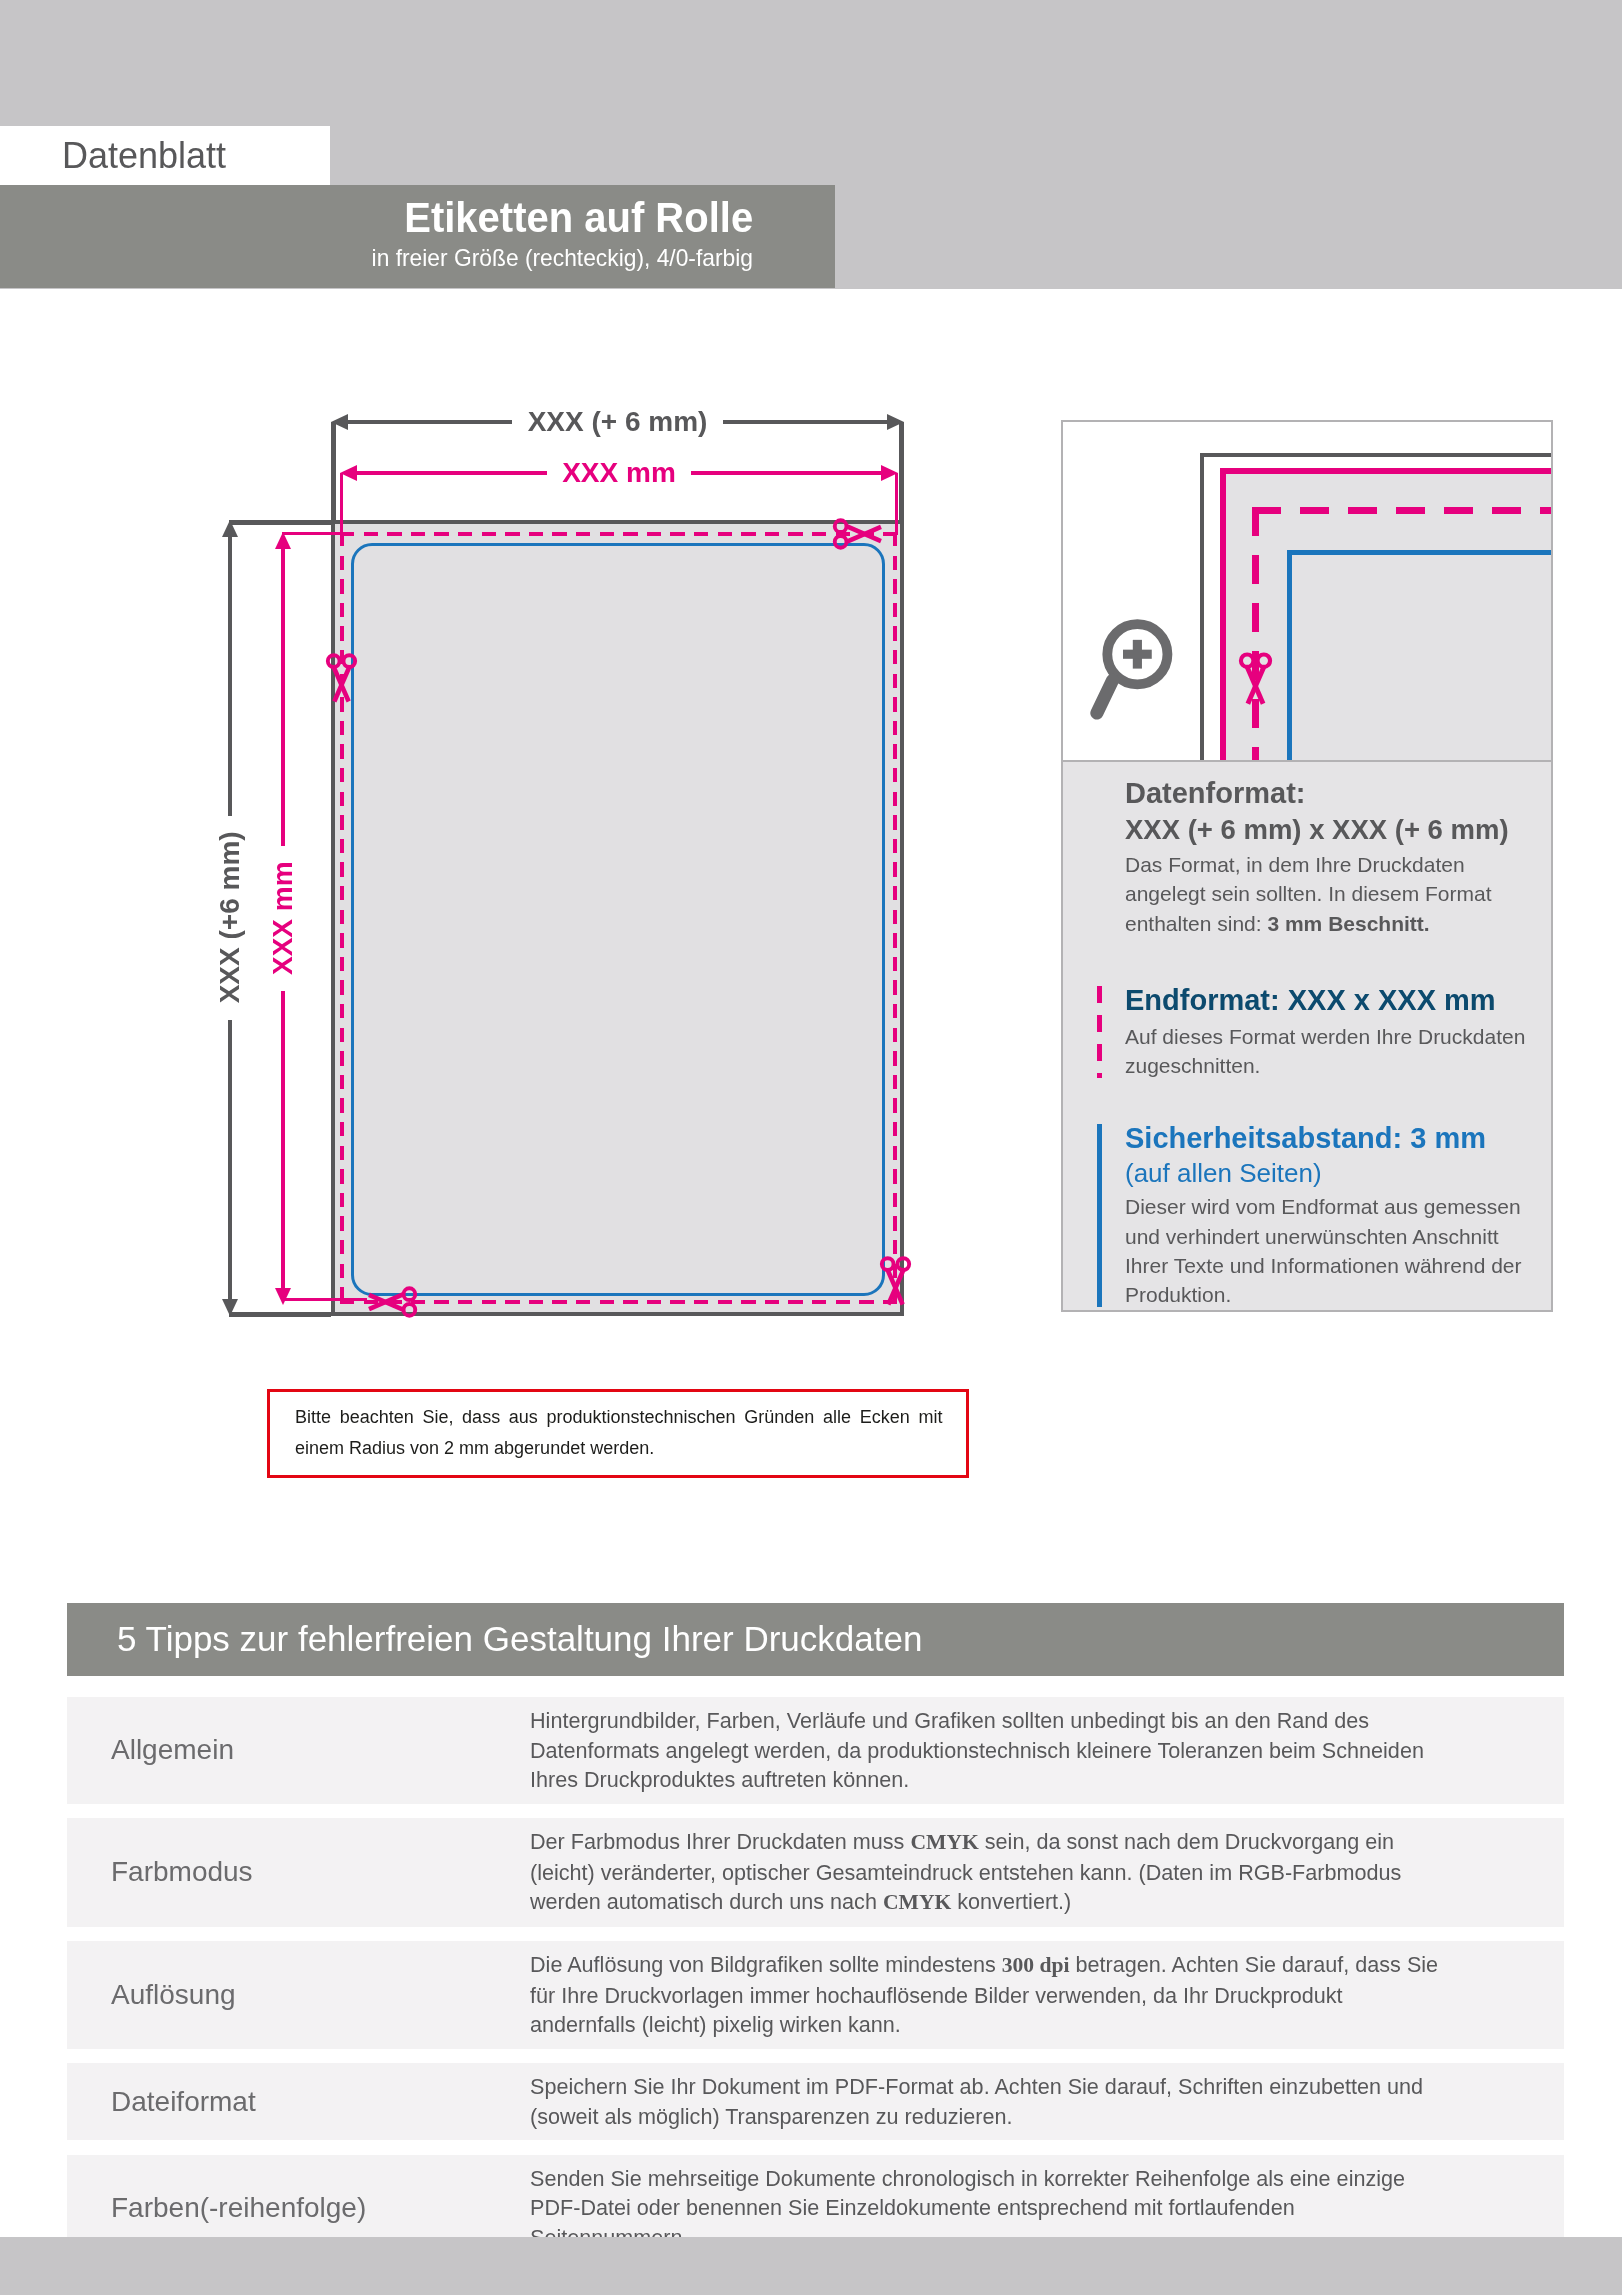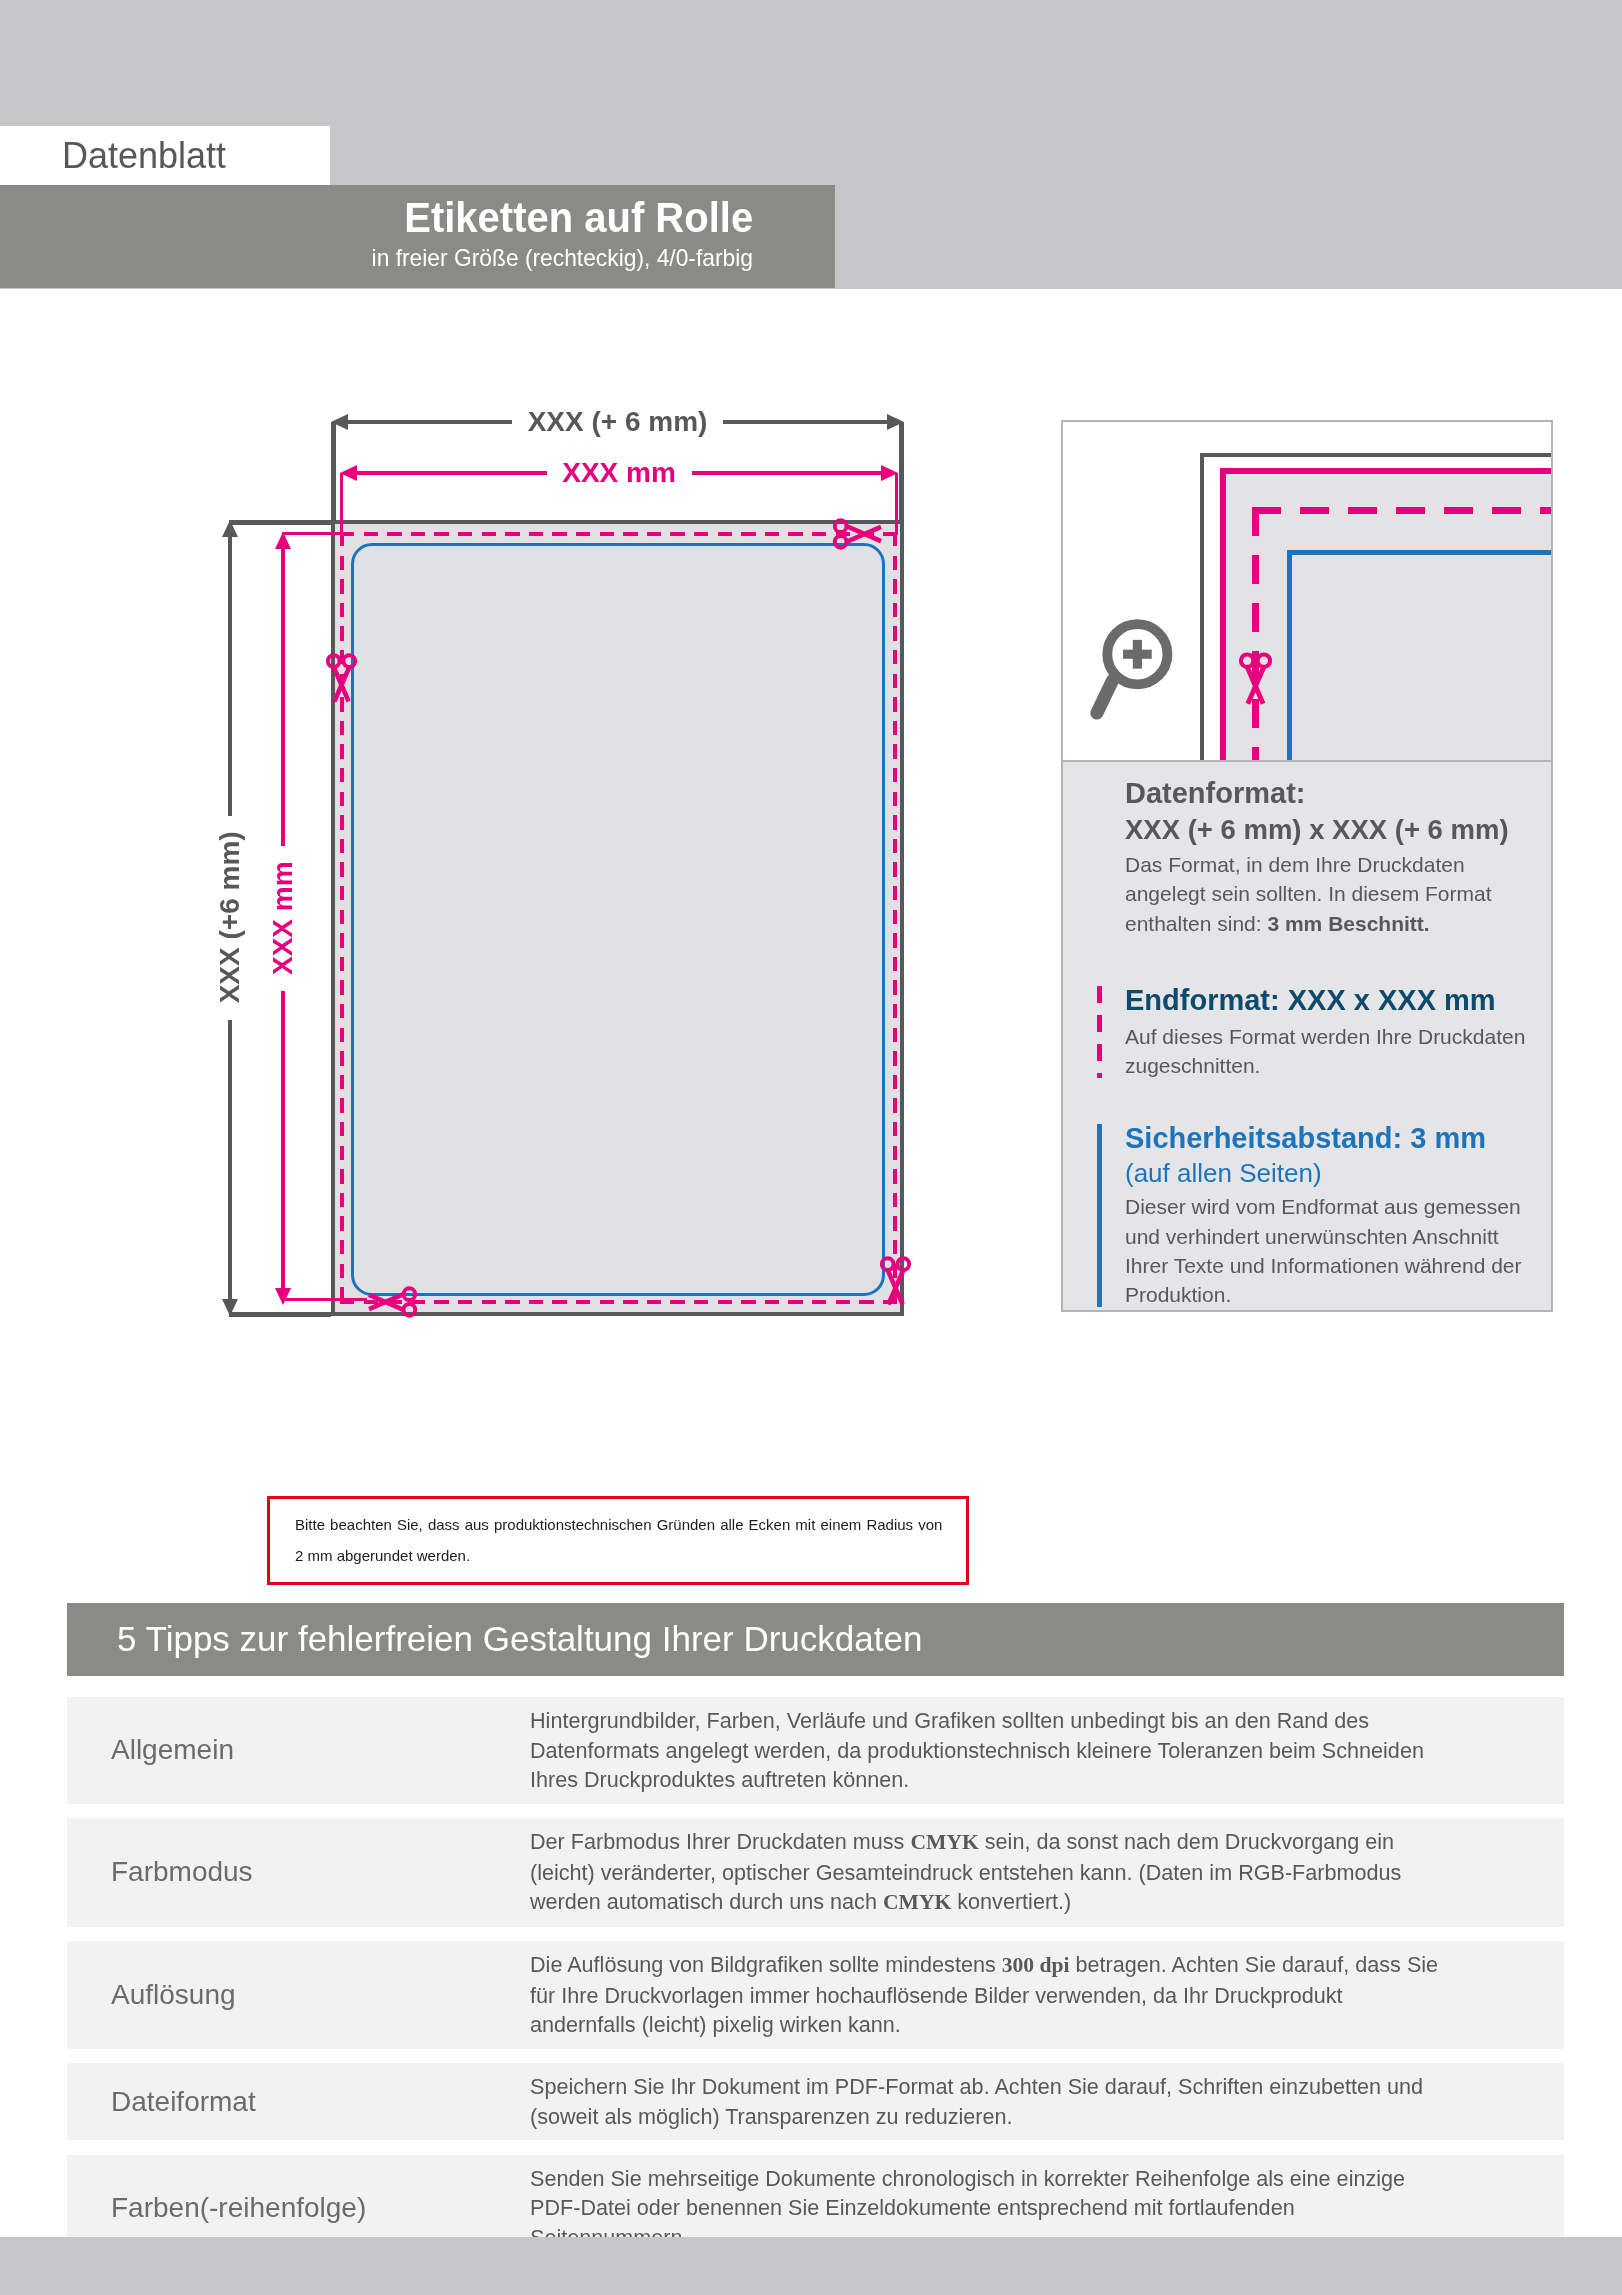--- a/index.html
+++ b/index.html
@@ -28,7 +28,7 @@
   .blue-rect{position:absolute;left:351px;top:543px;width:534px;height:753px;box-sizing:border-box;
     border:3.3px solid #1b75bc;border-radius:21px;}
 
-  .hdim{position:absolute;display:flex;align-items:center;height:30px;}
+  .hdim{position:absolute;display:flex;align-items:center;height:30px;justify-content:flex-end;}
   .hdim .line{flex:1;height:3.3px;}
   .hdim .lab{font-size:28px;font-weight:bold;padding:0 15.7px;white-space:nowrap;}
   .ah{width:0;height:0;}

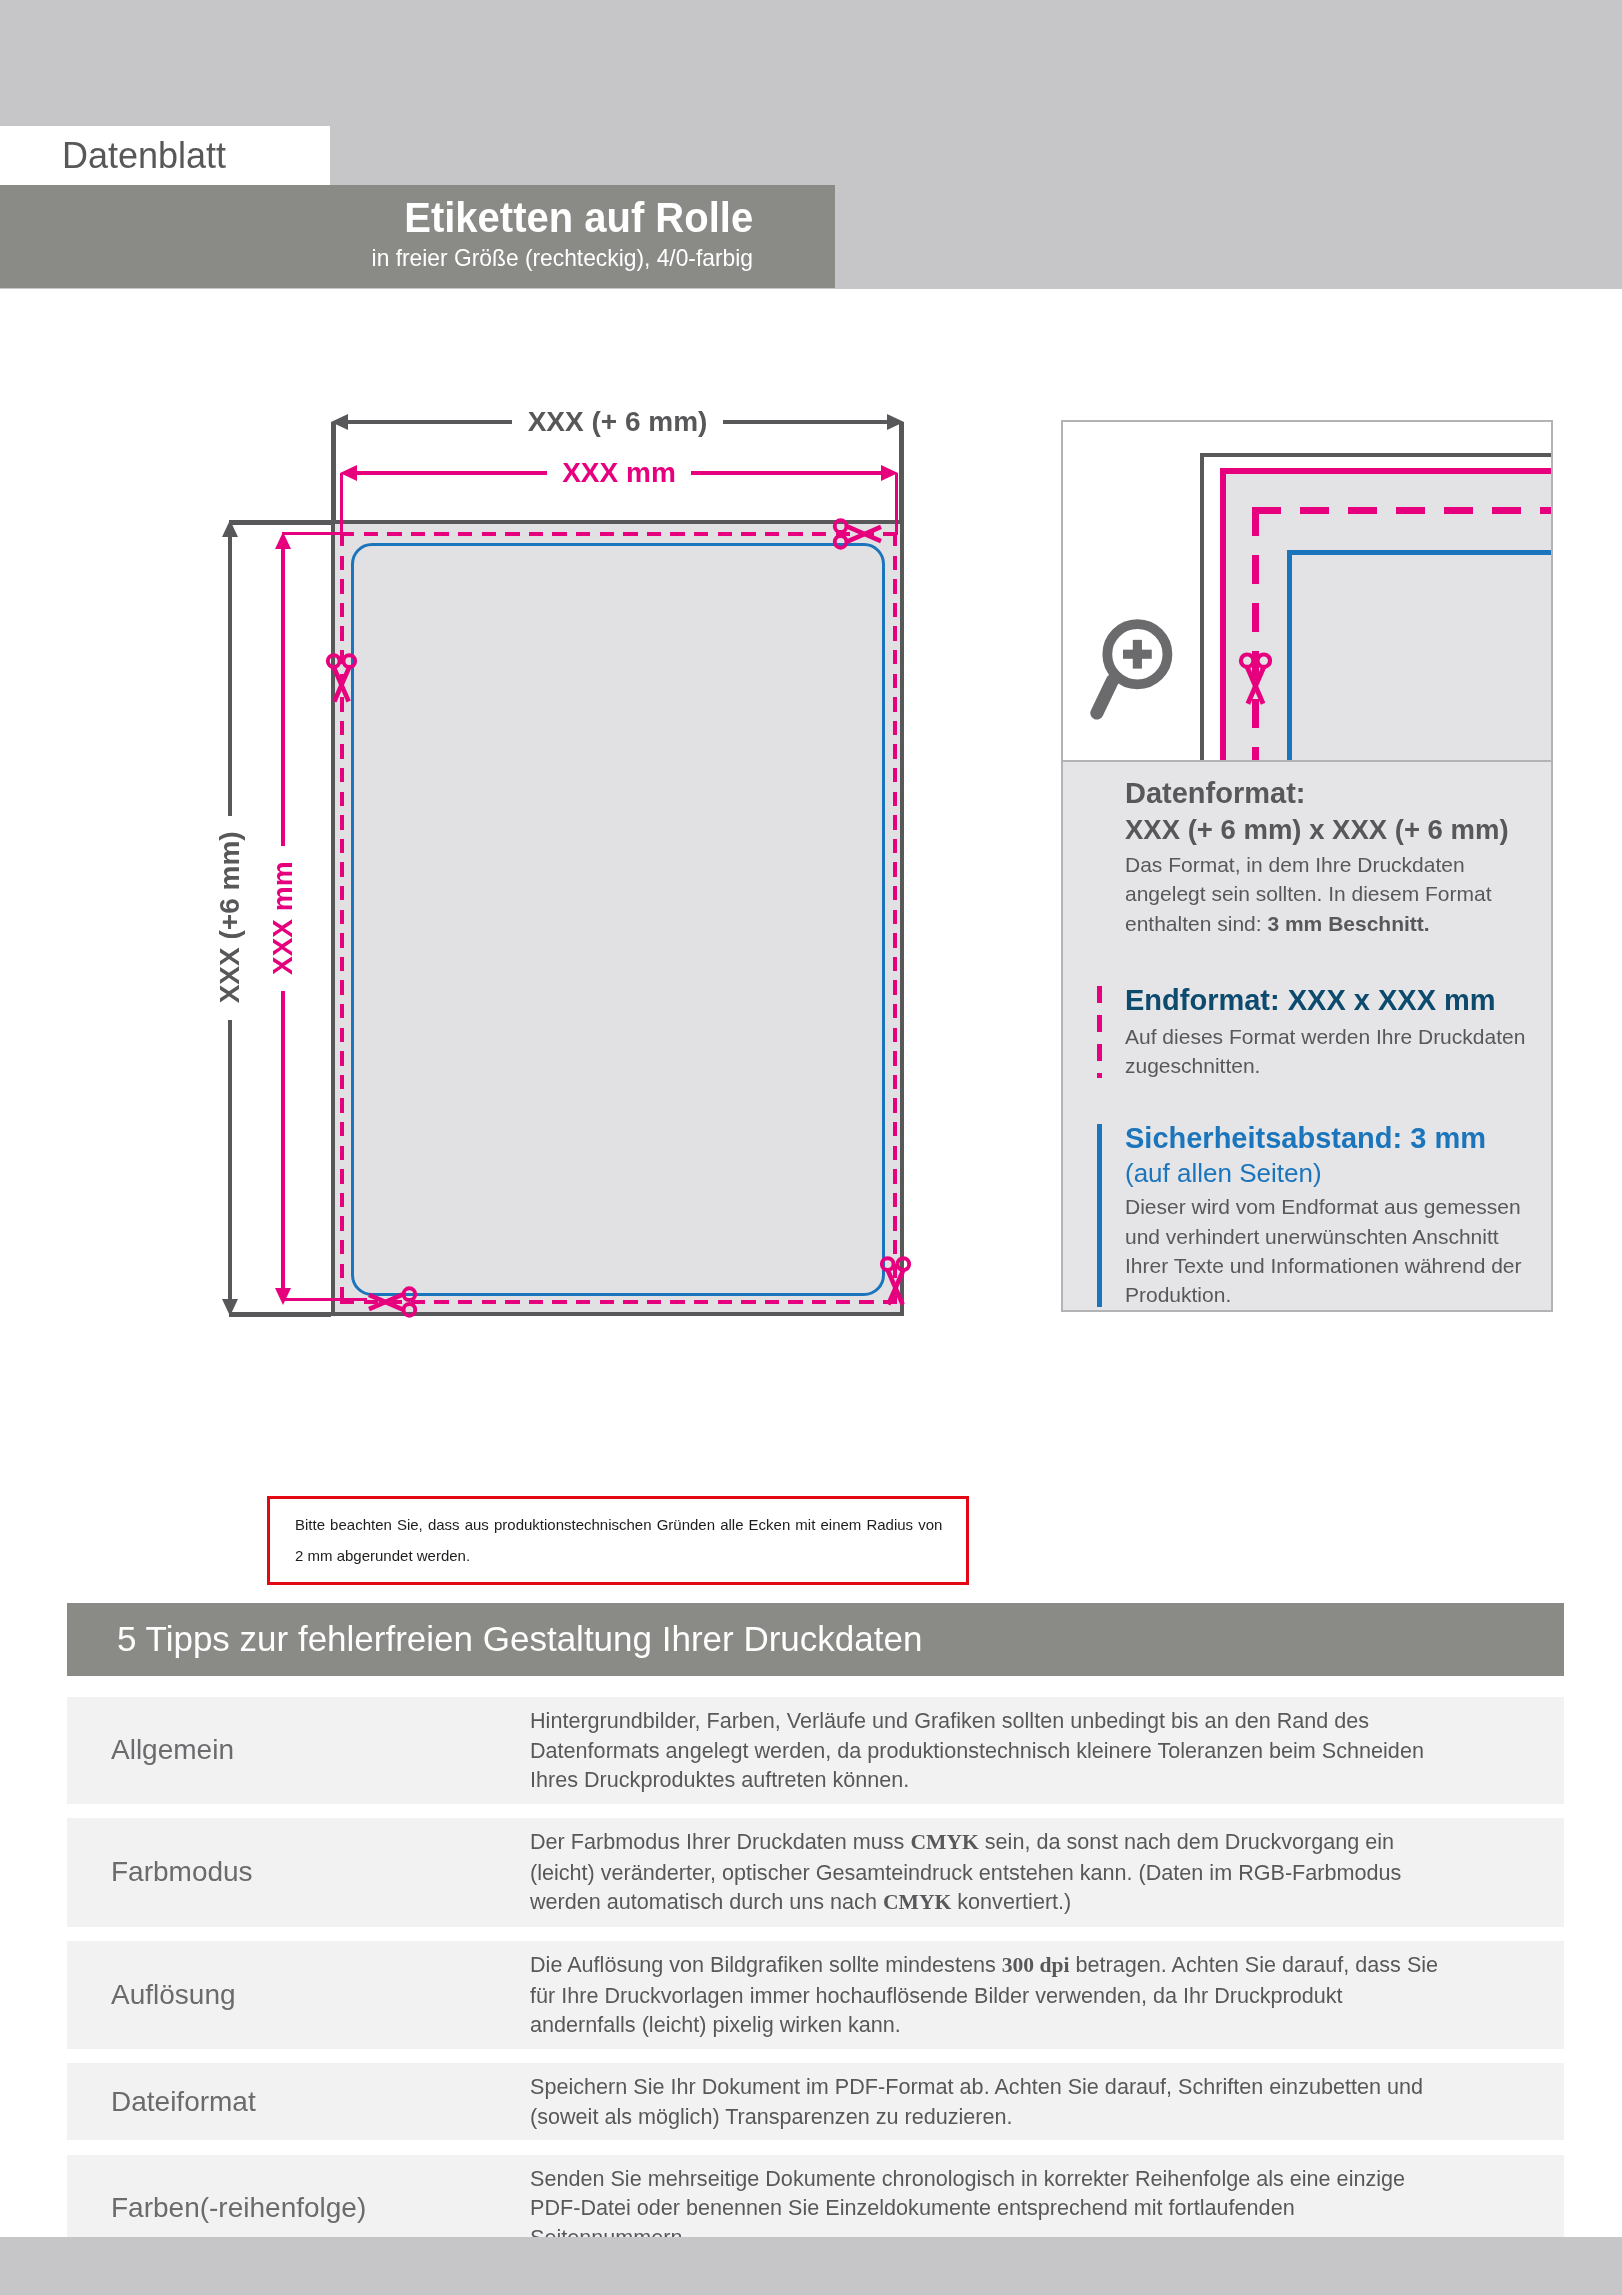--- a/index.html
+++ b/index.html
@@ -53,9 +53,9 @@
   .rot-r{transform:rotate(-90deg);} .rot-l{transform:rotate(90deg);}
 
   
-  .note-box{position:absolute;left:267px;top:1496px;width:702px;box-sizing:border-box;
+  .note-box{position:absolute;left:267px;top:1389px;width:702px;box-sizing:border-box;
     border:3.9px solid #e30613;background:#fff;padding:9.8px 23.6px 11px 25px;
-    font-size:15px;line-height:31px;color:#1d1d1b;text-align:justify;}
+    font-size:18px;line-height:31px;color:#1d1d1b;text-align:justify;}
 
   
   .right-col{position:absolute;left:1061px;top:420px;width:444px;}

